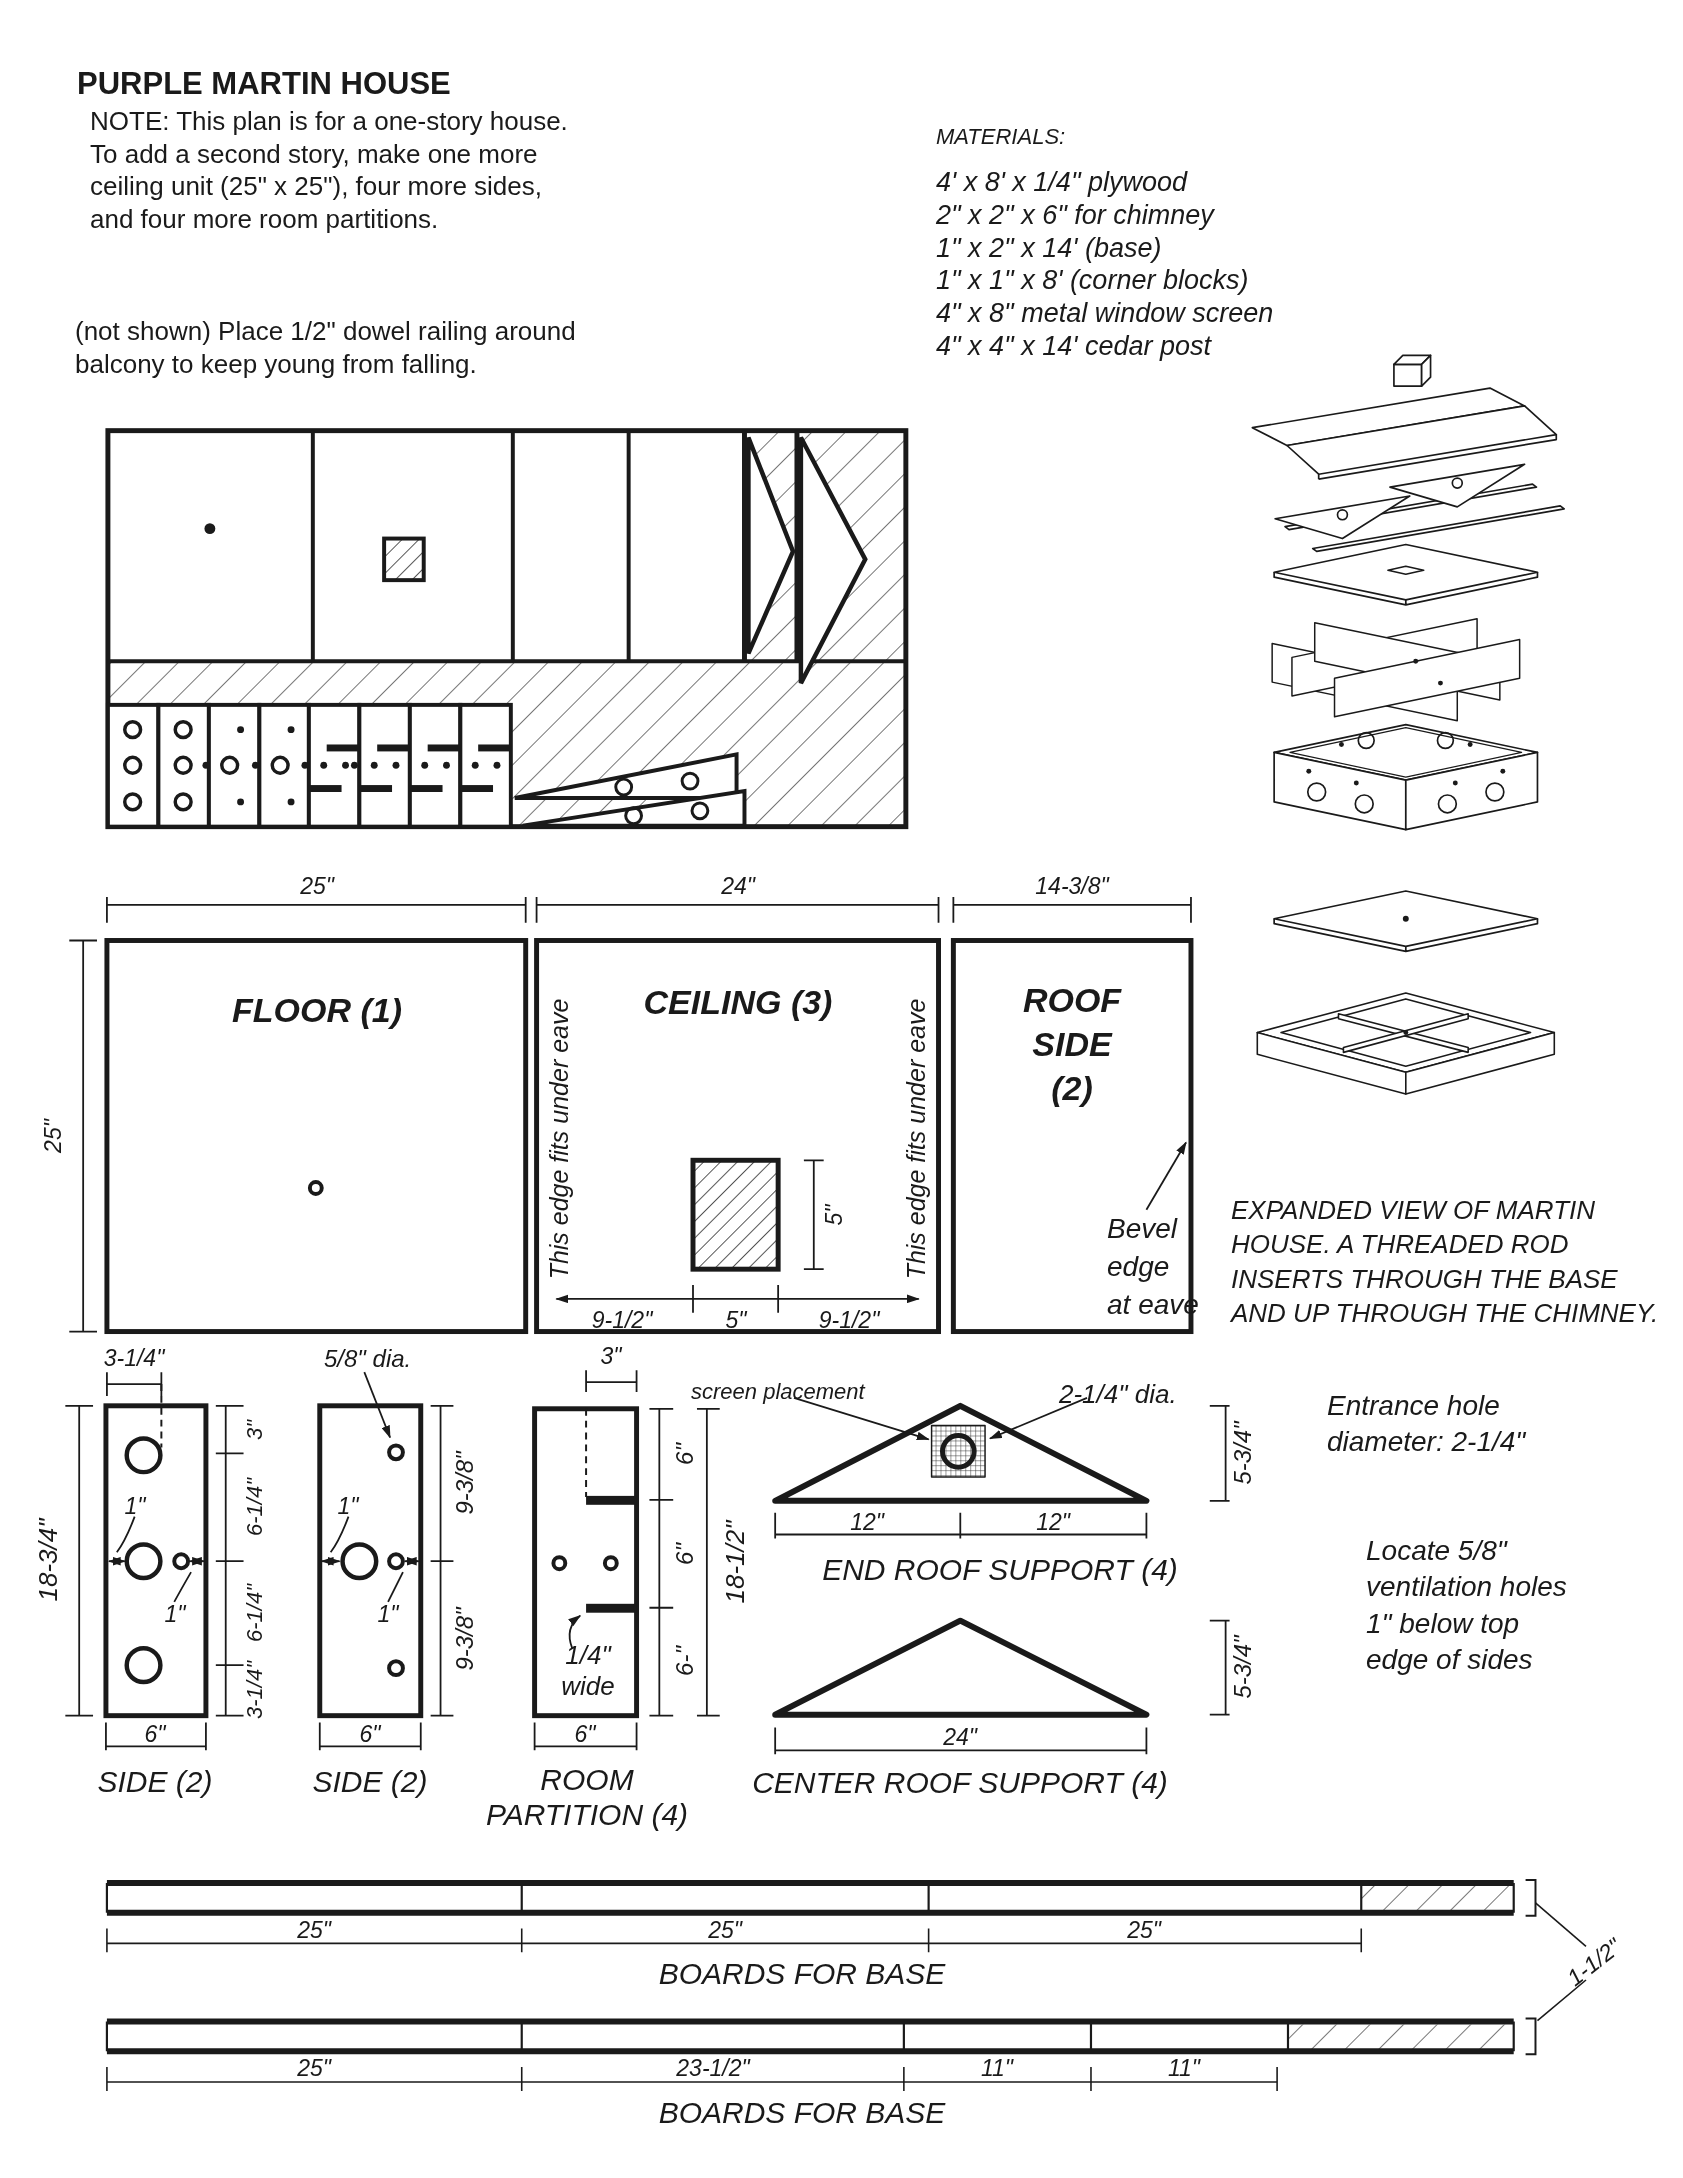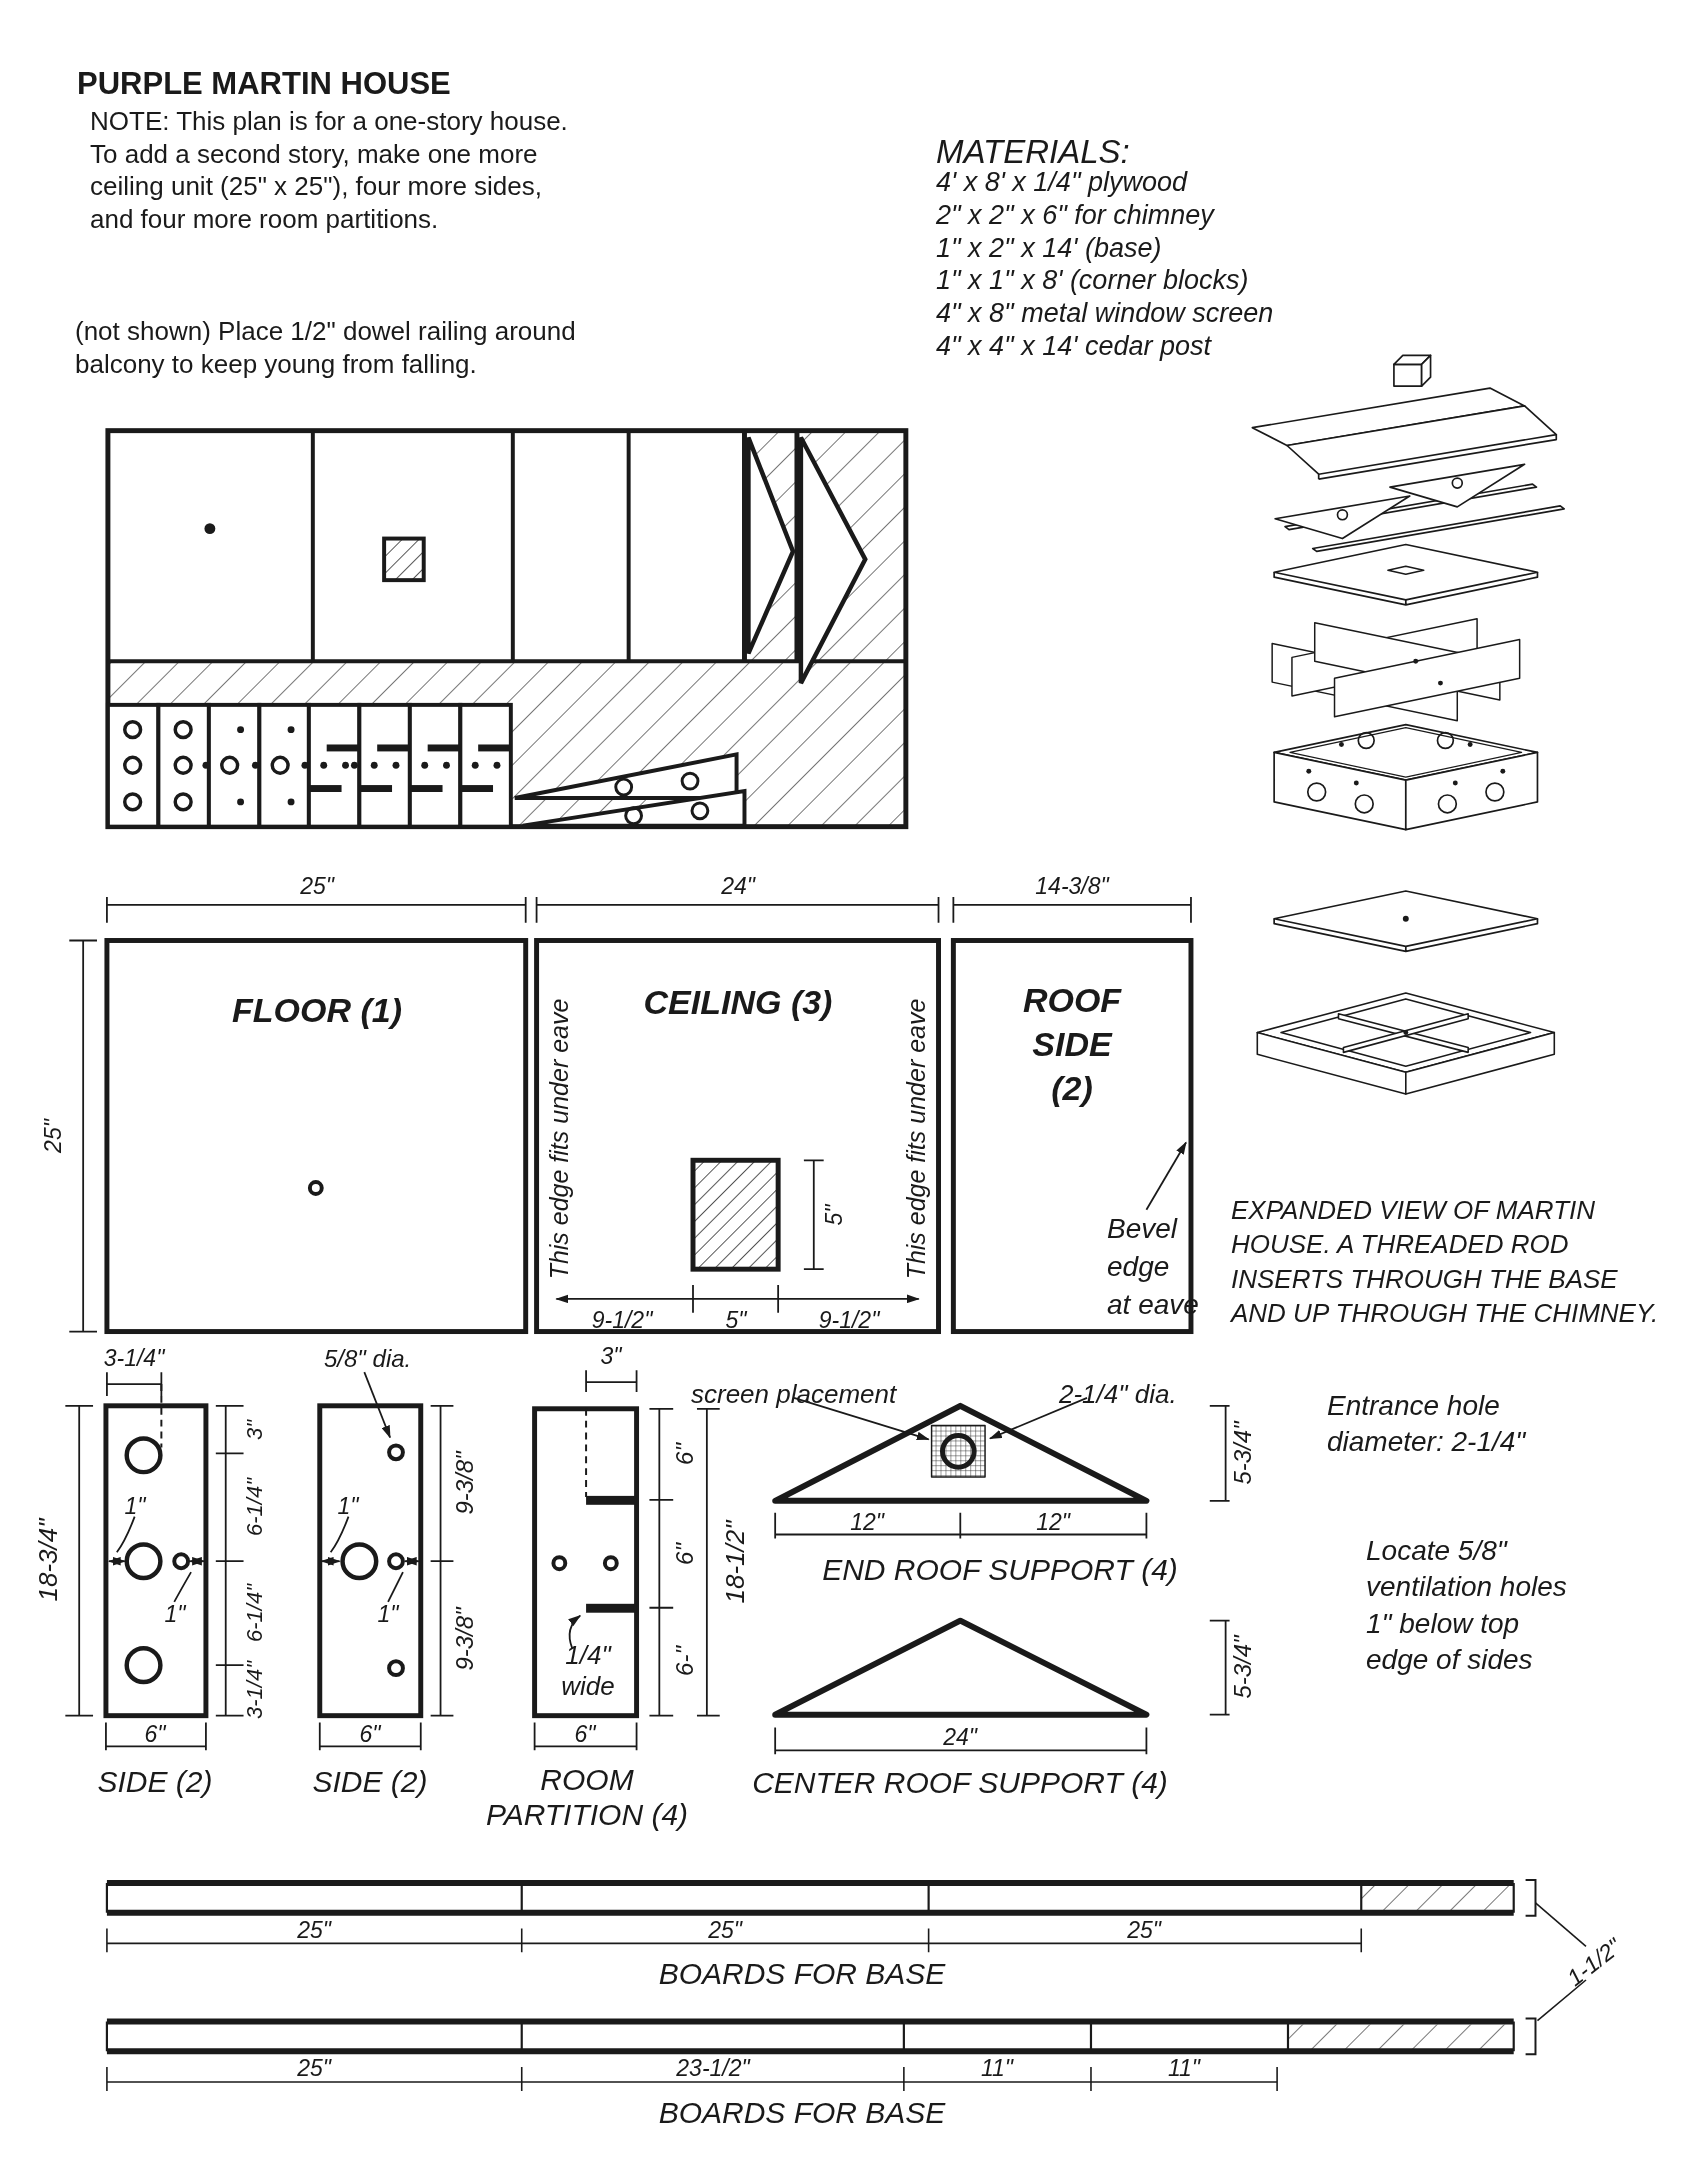--- a/index.html
+++ b/index.html
@@ -300,7 +300,7 @@
   <div class="lbl note" style="left:75px;top:315px;">(not shown) Place 1/2" dowel railing around
 balcony to keep young from falling.</div>
 
-  <div class="lbl it" style="left:936px;top:131px;font-size:33px;">MATERIALS:</div>
+  <div class="lbl it" style="left:936px;top:123px;font-size:22px;">MATERIALS:</div>
   <div class="lbl it" style="left:936px;top:166px;font-size:27px;">4' x 8' x 1/4" plywood</div>
   <div class="lbl it" style="left:936px;top:199px;font-size:27px;">2" x 2" x 6" for chimney</div>
   <div class="lbl it" style="left:936px;top:232px;font-size:27px;">1" x 2" x 14' (base)</div>

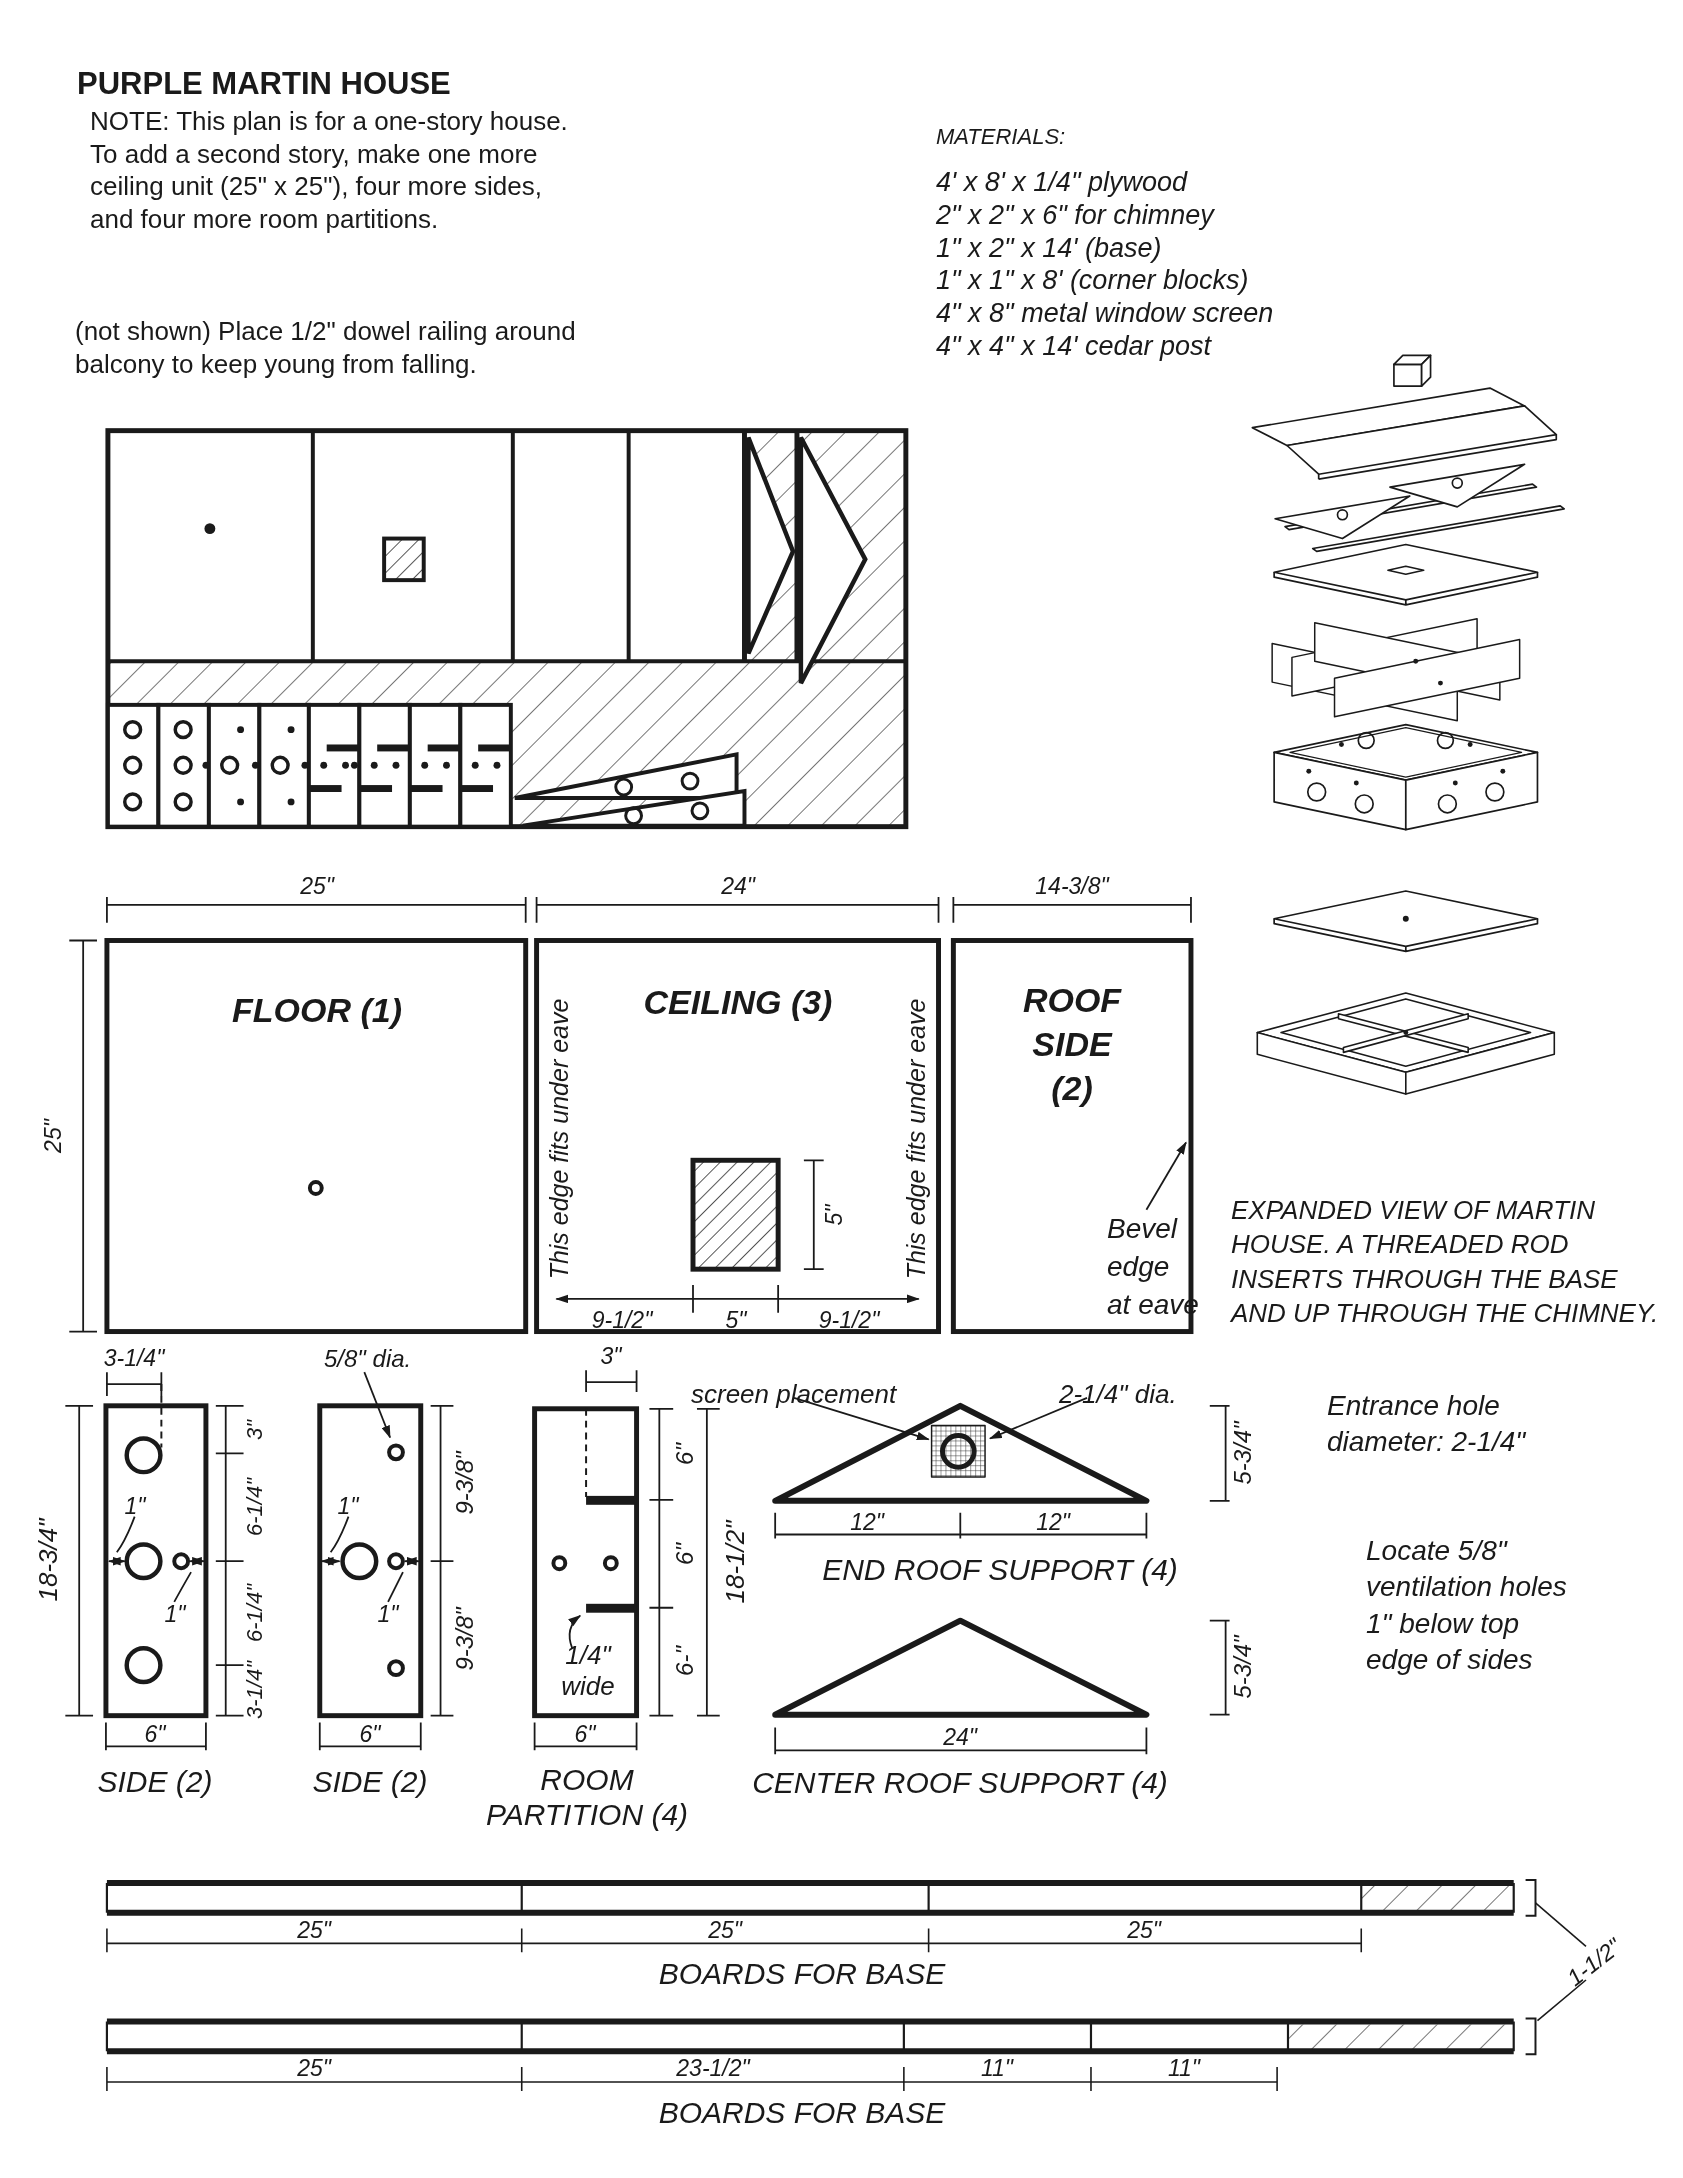--- a/index.html
+++ b/index.html
@@ -365,7 +365,7 @@
   <div class="lbl part ctr" style="left:587px;top:1797px;line-height:1.18;">ROOM
 PARTITION (4)</div>
 
-  <div class="lbl it" style="left:691px;top:1378px;font-size:26px;">screen placement</div>
+  <div class="lbl it" style="left:691px;top:1378px;font-size:22px;">screen placement</div>
   <div class="lbl it" style="left:1059px;top:1378px;font-size:26px;">2-1/4" dia.</div>
   <div class="lbl dim ctr" style="left:867px;top:1522px;">12"</div>
   <div class="lbl dim ctr" style="left:1053px;top:1522px;">12"</div>

